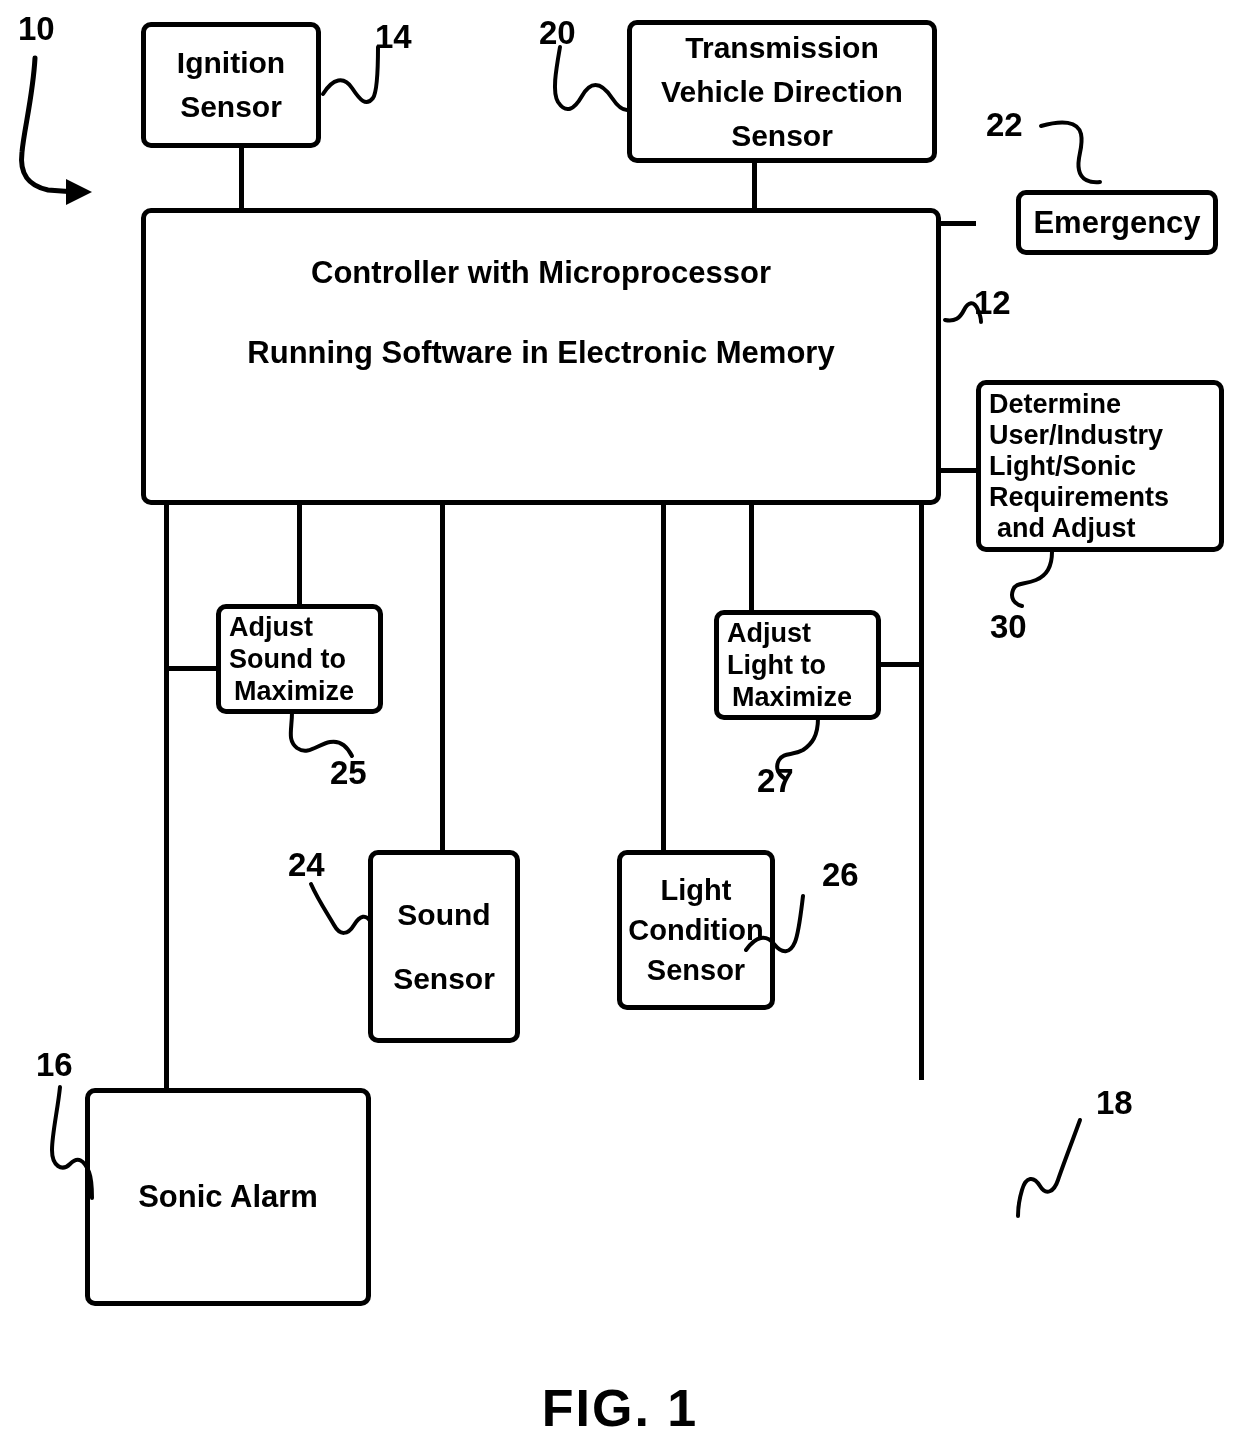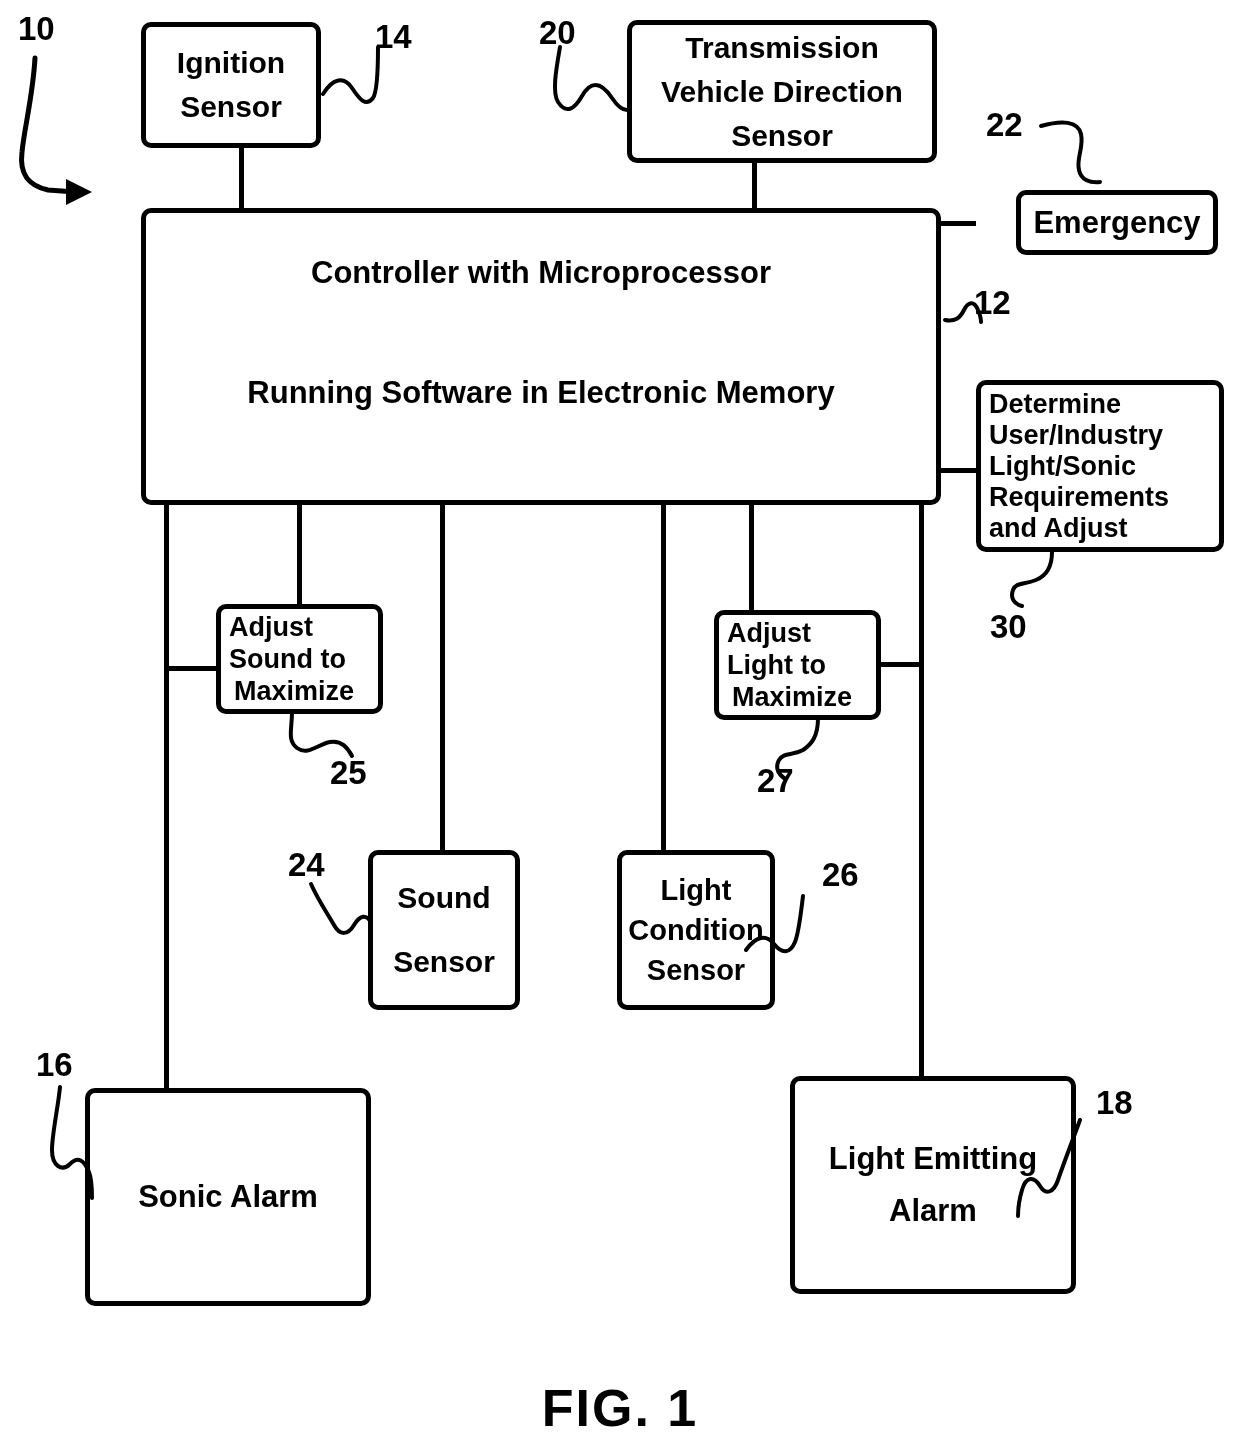--- a/index.html
+++ b/index.html
@@ -120,7 +120,7 @@
   </div>
   <div class="ref" style="left:986px;top:106px;">22</div>
 
-  <div class="box" style="left:141px;top:208px;width:800px;height:297px;font-size:31px;line-height:44px;justify-content:flex-start;padding-top:38px;gap:40px;">
+  <div class="box" style="left:141px;top:208px;width:800px;height:297px;font-size:31px;line-height:44px;justify-content:flex-start;padding-top:38px;">
     <span class="ln">Controller with Microprocessor</span>
     <span class="ln" style="margin-top:36px;">Running Software in Electronic Memory</span>
   </div>

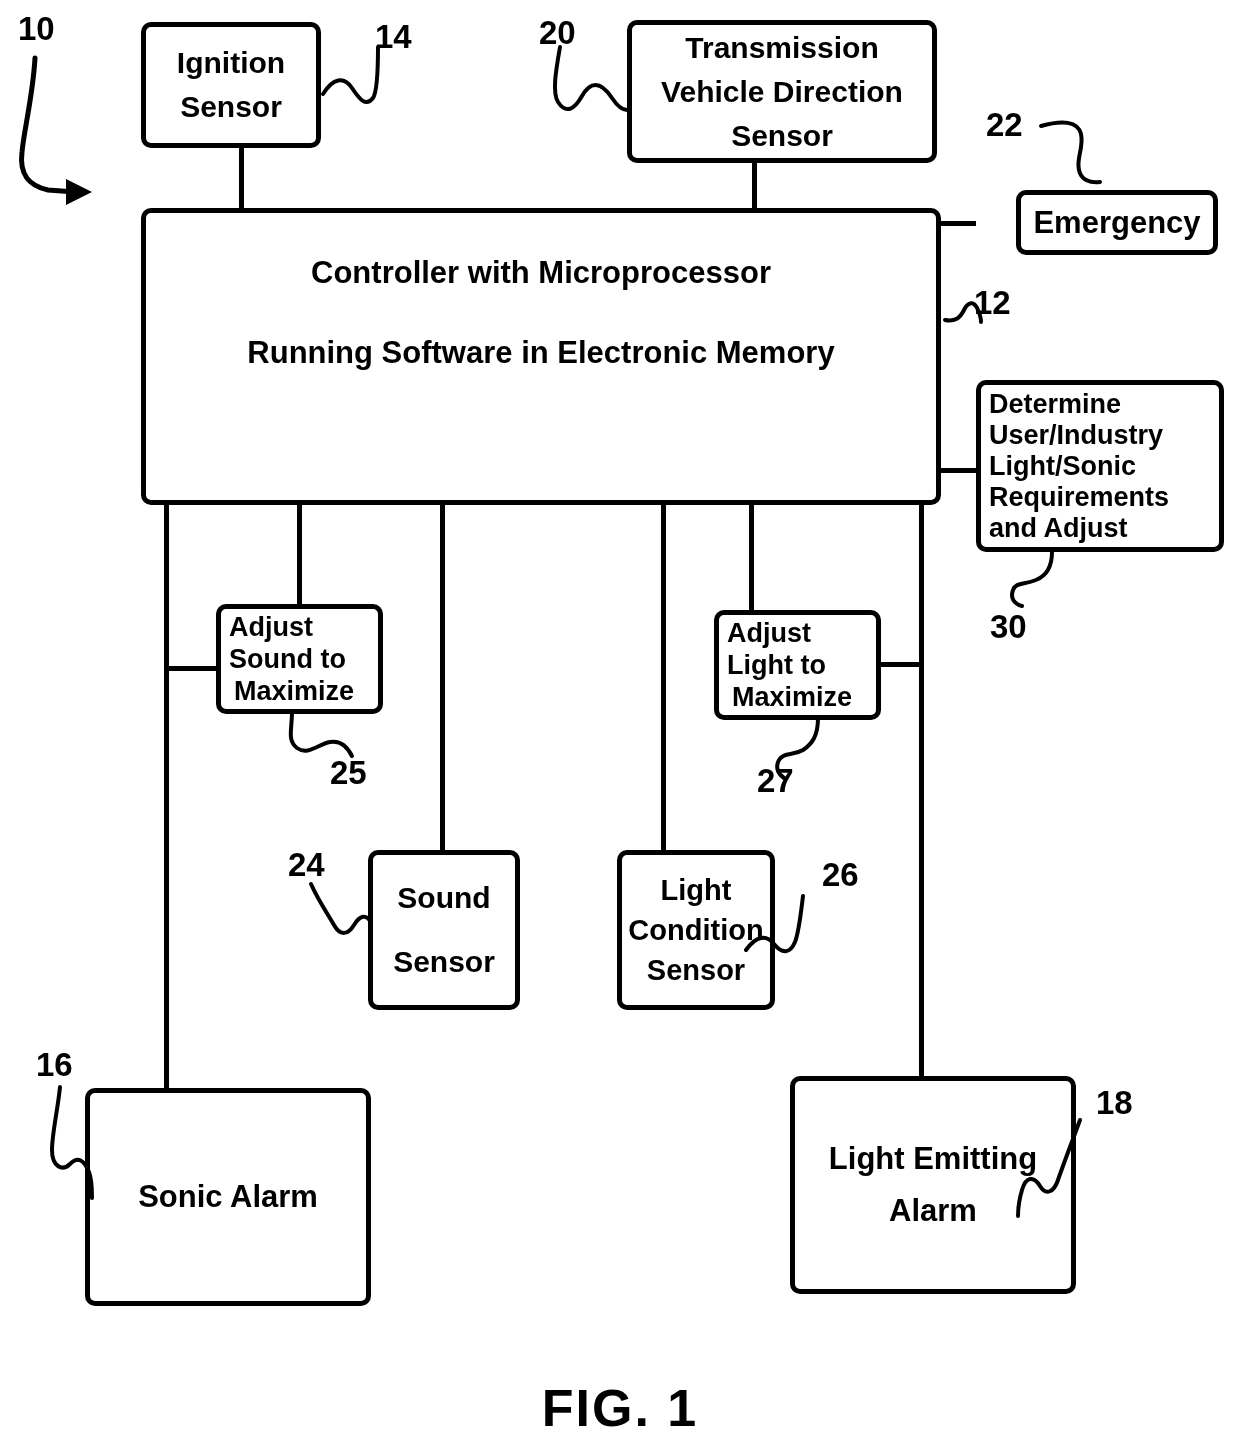--- a/index.html
+++ b/index.html
@@ -126,7 +126,7 @@
   </div>
   <div class="ref" style="left:974px;top:284px;">12</div>
 
-  <div class="box" style="left:976px;top:380px;width:248px;height:172px;font-size:27px;line-height:31px;align-items:flex-end;padding-left:8px;text-align:left;">
+  <div class="box" style="left:976px;top:380px;width:248px;height:172px;font-size:27px;line-height:31px;align-items:flex-start;padding-left:8px;text-align:left;">
     <span class="ln">Determine</span>
     <span class="ln">User/Industry</span>
     <span class="ln">Light/Sonic</span>

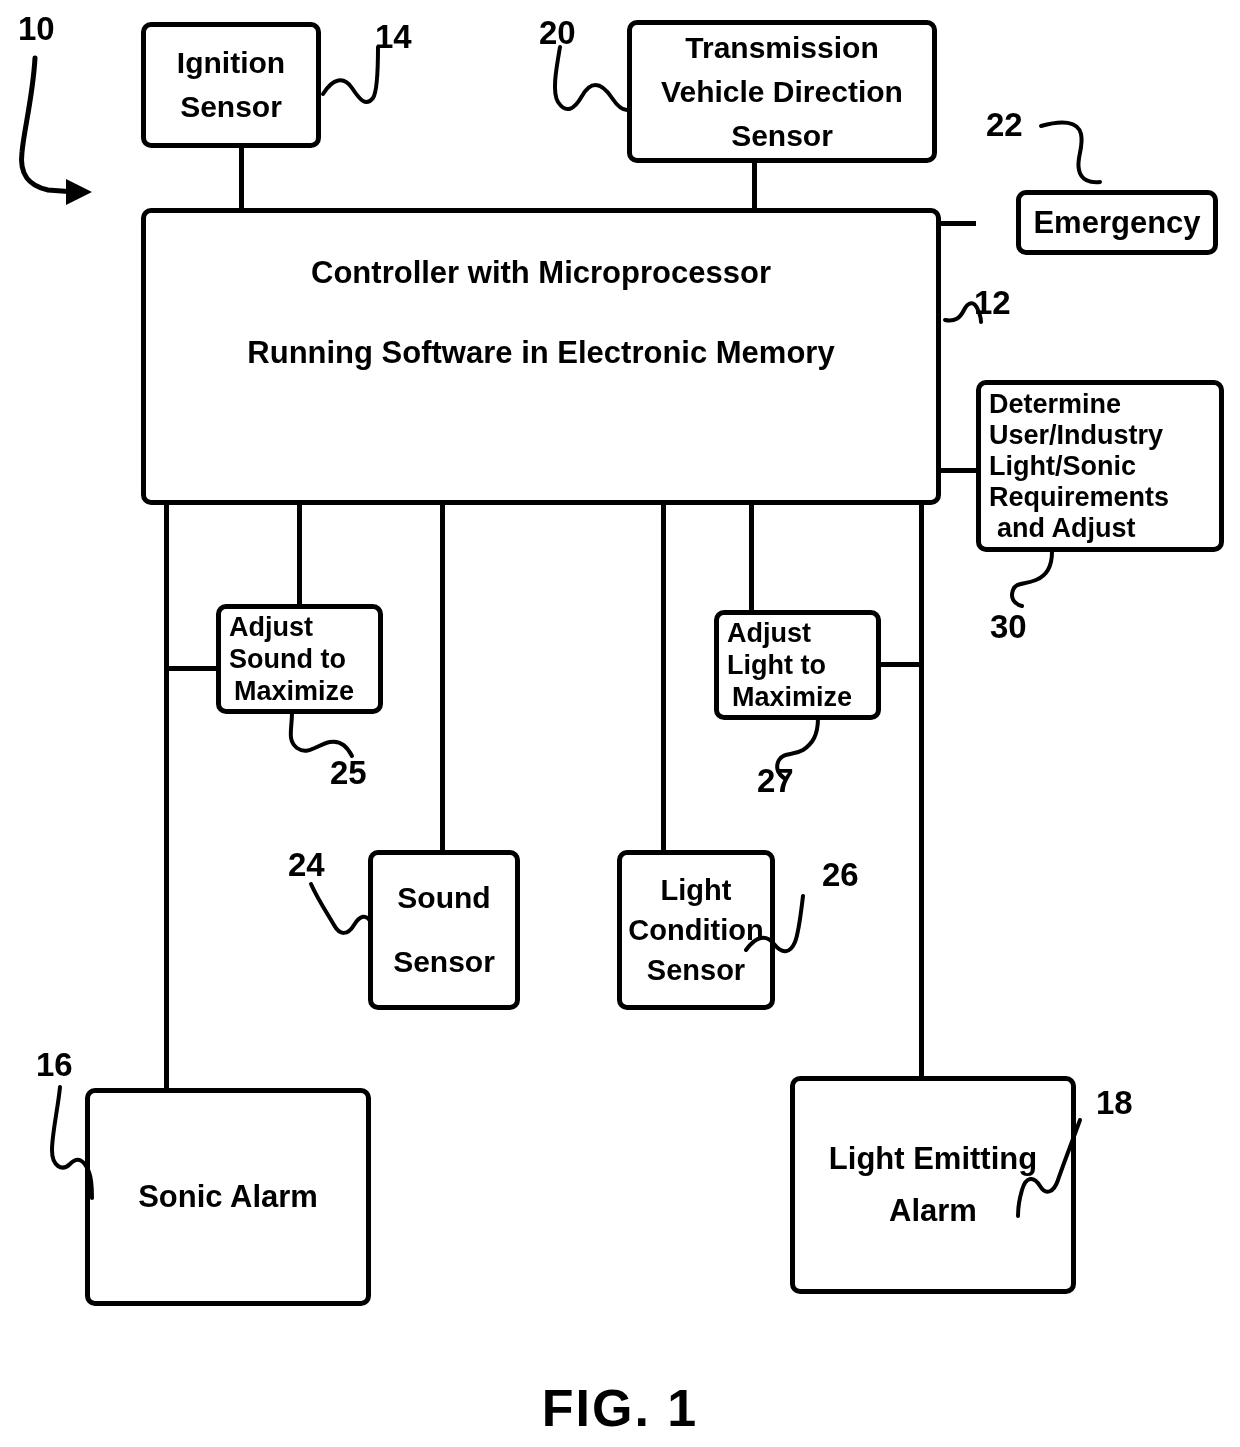--- a/index.html
+++ b/index.html
@@ -149,7 +149,7 @@
   </div>
   <div class="ref" style="left:757px;top:762px;">27</div>
 
-  <div class="box" style="left:368px;top:850px;width:152px;height:160px;font-size:30px;line-height:44px;">
+  <div class="box" style="left:368px;top:850px;width:152px;height:193px;font-size:30px;line-height:44px;">
     <span class="ln">Sound</span>
     <span class="ln" style="margin-top:20px;">Sensor</span>
   </div>

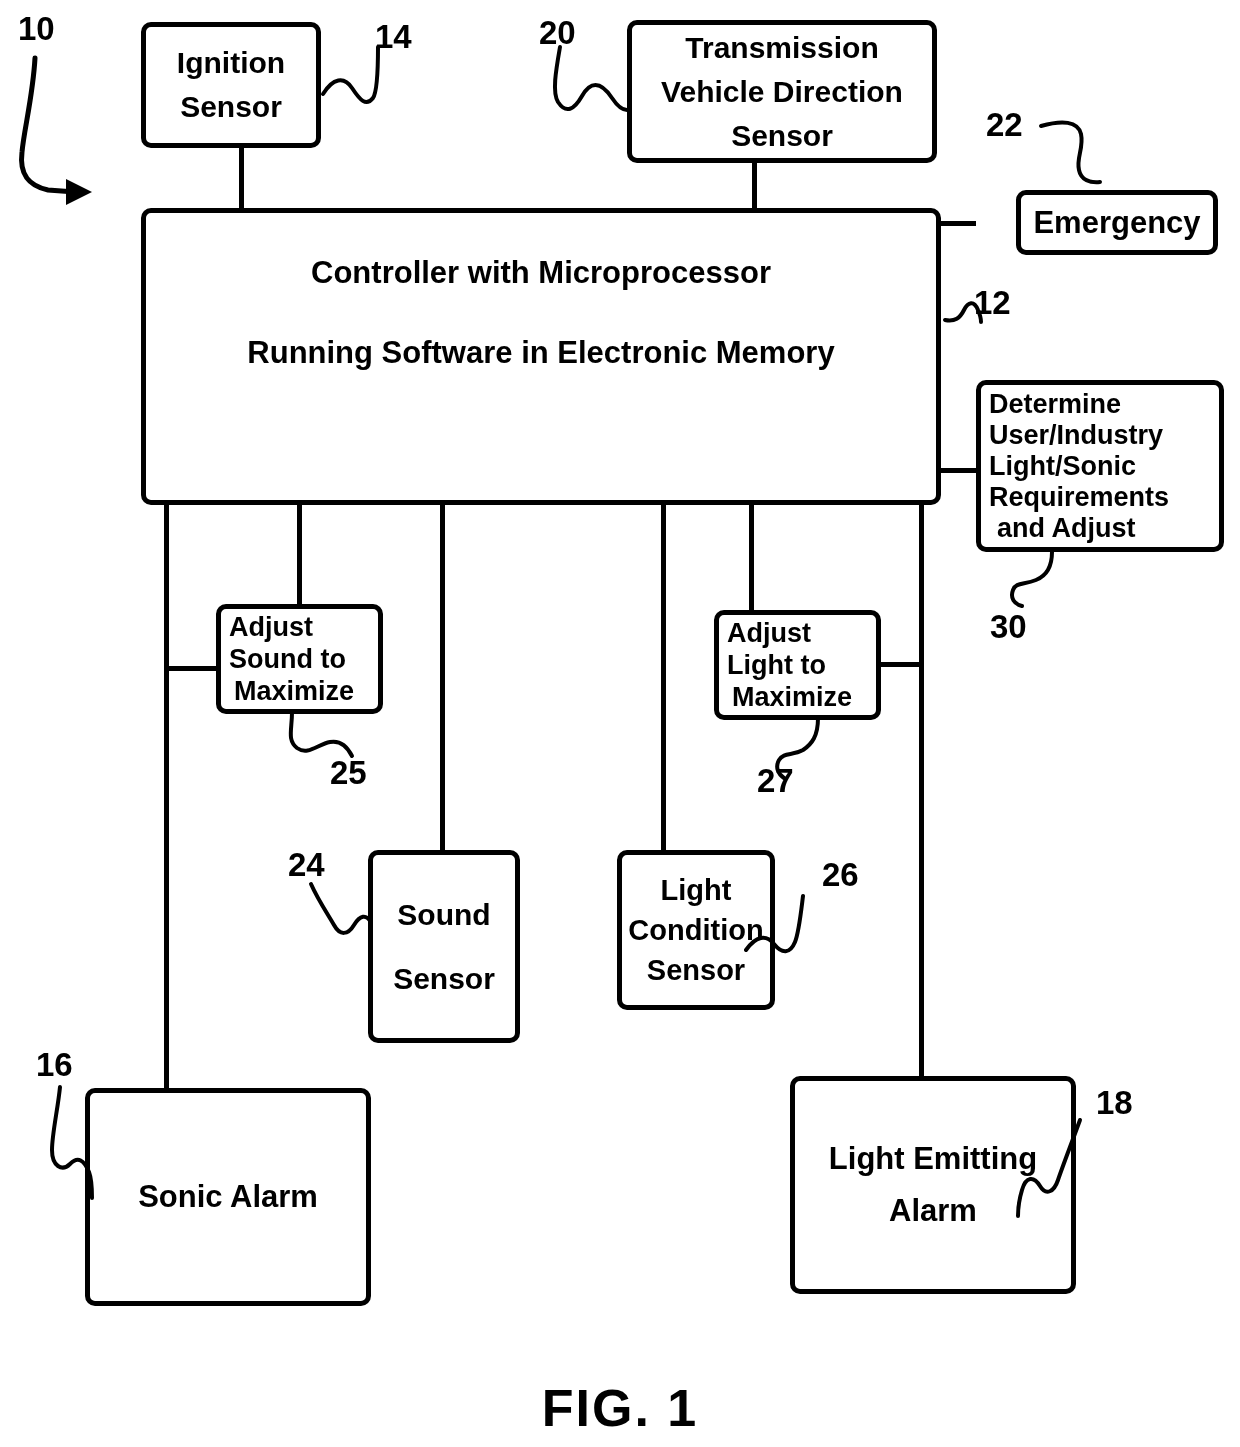--- a/index.html
+++ b/index.html
@@ -167,10 +167,6 @@
   </div>
   <div class="ref" style="left:36px;top:1046px;">16</div>
 
-  <div class="box" style="left:790px;top:1076px;width:286px;height:218px;font-size:31px;line-height:52px;">
-    <span class="ln">Light Emitting</span>
-    <span class="ln">Alarm</span>
-  </div>
   <div class="ref" style="left:1096px;top:1084px;">18</div>
 
   <div class="ref" style="left:18px;top:10px;">10</div>

